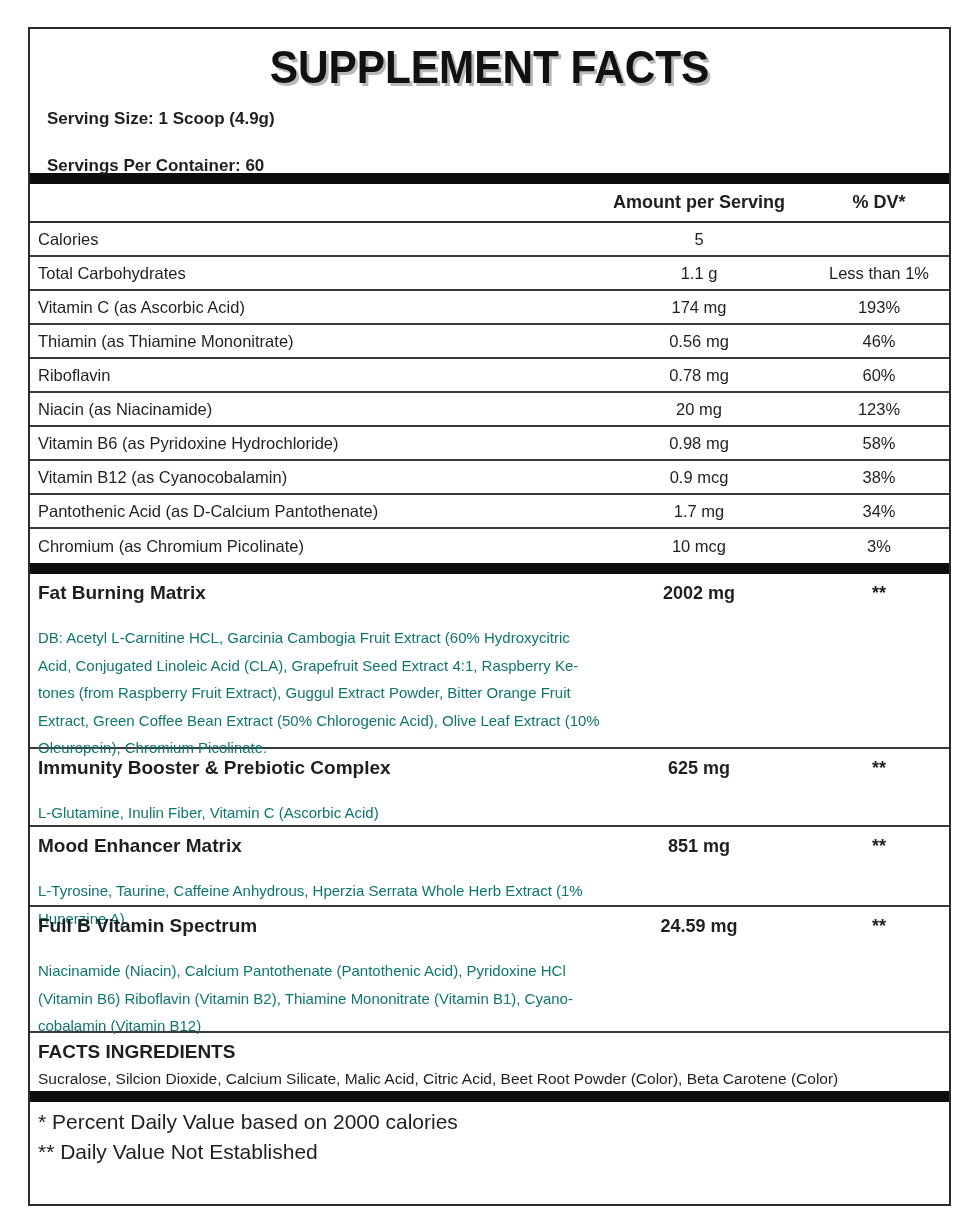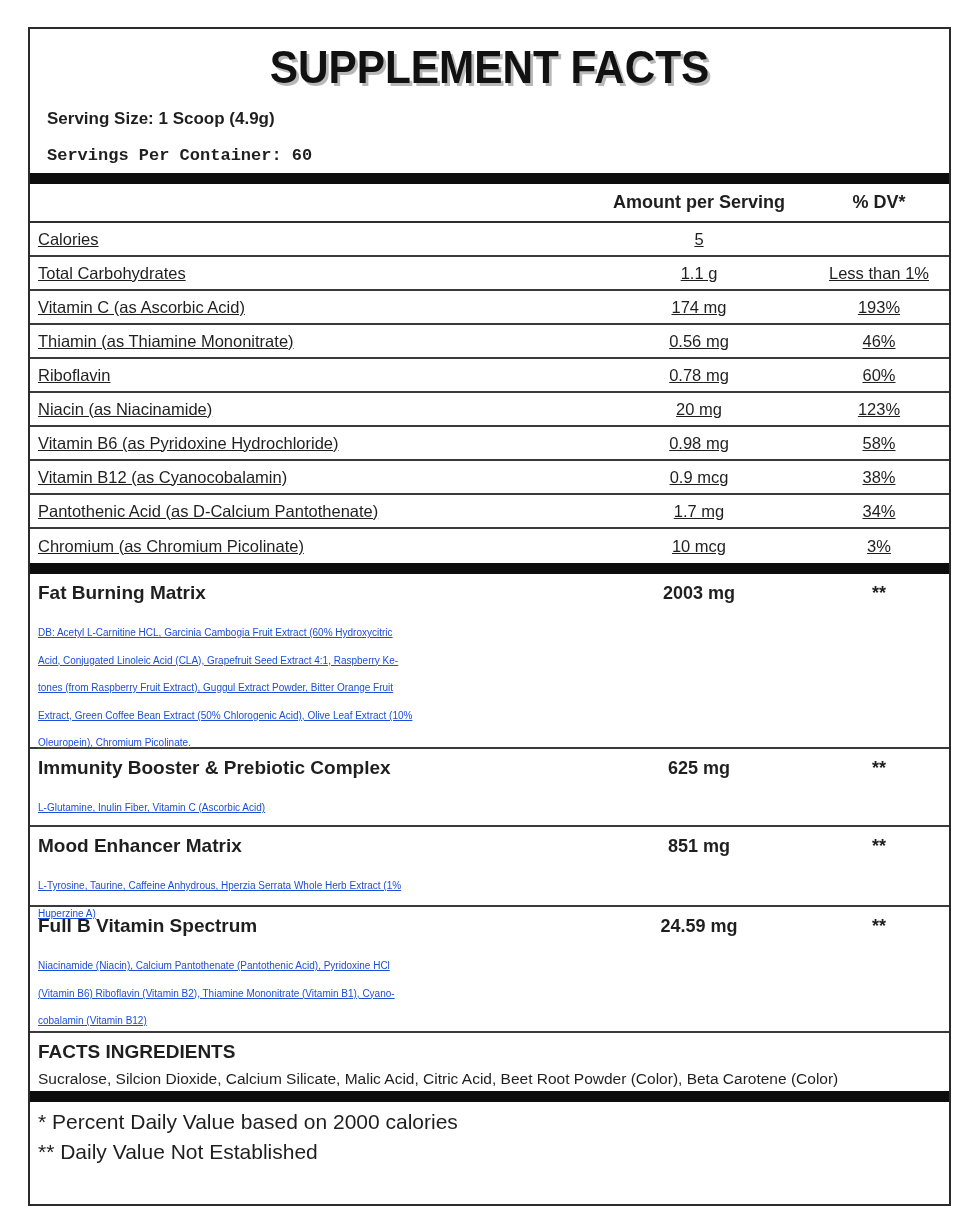--- a/index.html
+++ b/index.html
@@ -30,7 +30,7 @@
   }
   .serving-line { margin: 0; font-size: 17px; font-weight: bold; }
   .serving-size { margin-top: 16px; }
-  .servings-count { margin-top: 17px; font-family: Liberation Mono, monospace; }
+  .servings-count { margin-top: 27px; }
   
   .thick-bar { height: 11px; background: #0d0d0d; }
   

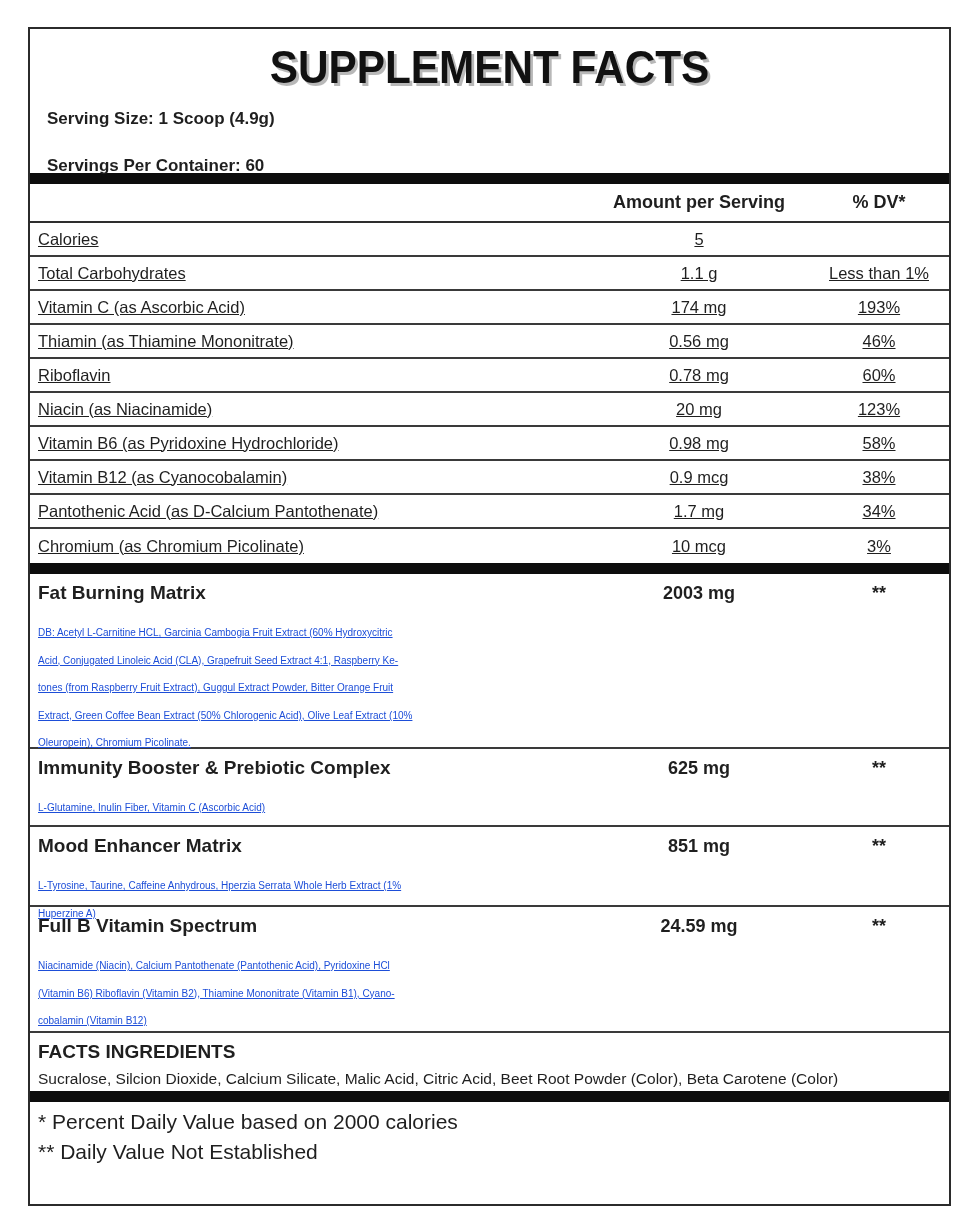--- a/index.html
+++ b/index.html
@@ -44,7 +44,7 @@
   .table-header .col-amount, .table-header .col-dv {
     font-weight: bold; font-size: 18px; text-align: center;
   }
-  .nutrient-row { height: 34px; border-bottom: 2px solid #3a3a3a; font-size: 16.5px; text-decoration: underline; }
+  .nutrient-row { height: 34px; border-bottom: 2px solid #3a3a3a; font-size: 16.5px; }
   .nutrient-row:last-of-type { border-bottom: none; }
   .col-name { text-align: left; }
   .col-amount, .col-dv { text-align: center; }

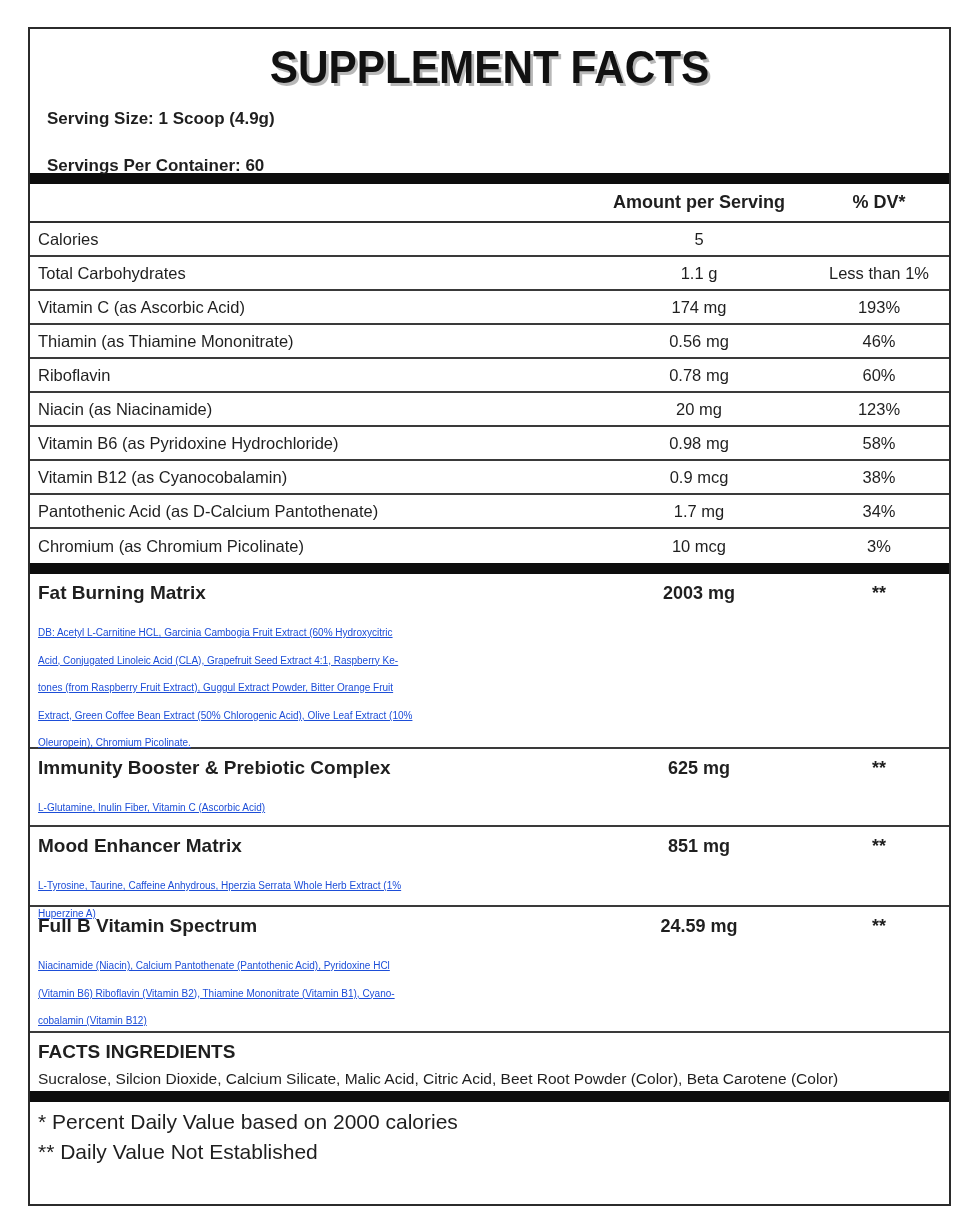--- a/index.html
+++ b/index.html
@@ -149,7 +149,7 @@
   <div class="blend blend-fat">
     <div class="grid-row blend-header">
       <span class="col-name">Fat Burning Matrix</span>
-      <span class="col-amount">2003 mg</span>
+      <span class="col-amount">2002 mg</span>
       <span class="col-dv">**</span>
     </div>
     <p class="blend-desc">DB: Acetyl L-Carnitine HCL, Garcinia Cambogia Fruit Extract (60% Hydroxycitric

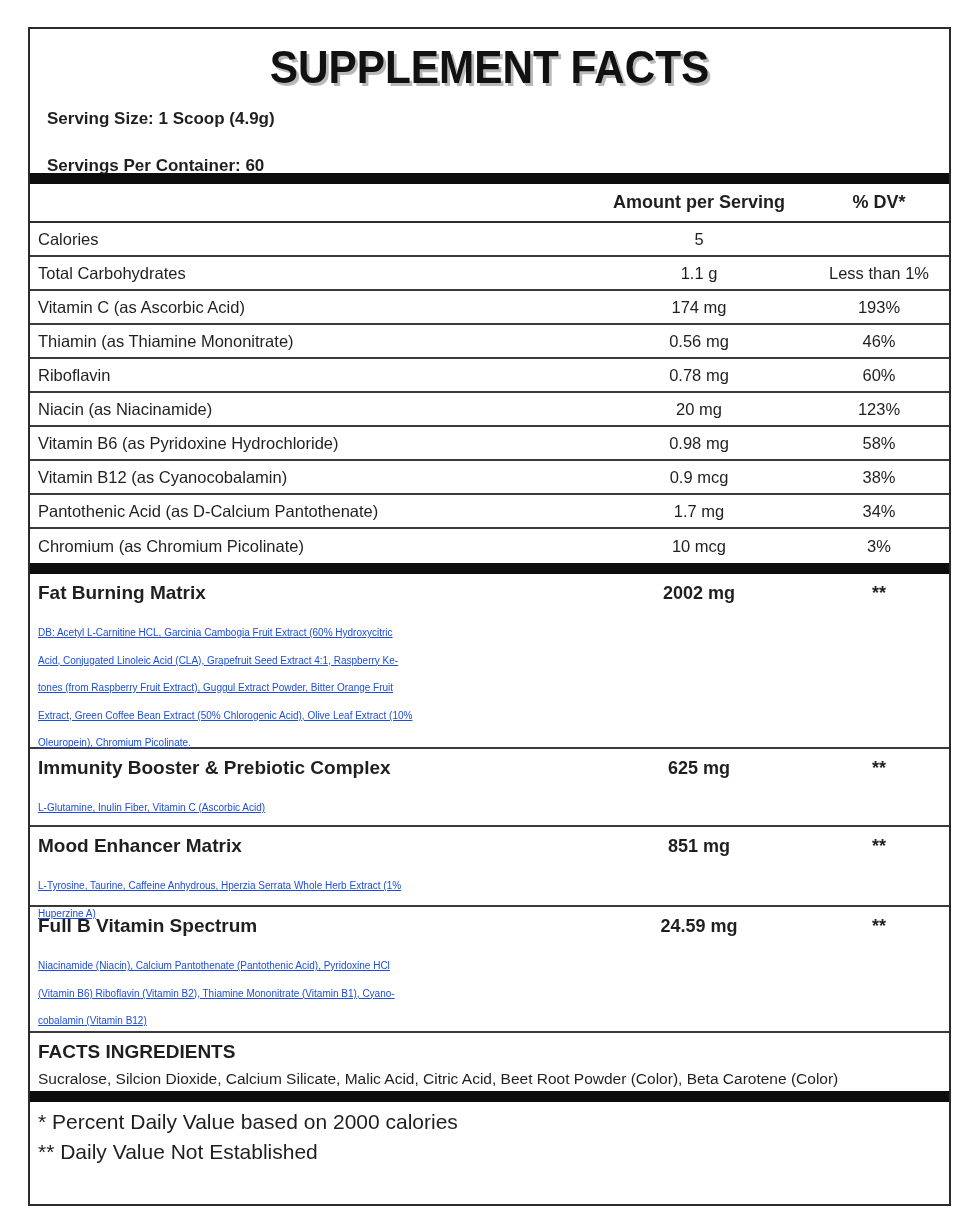--- a/index.html
+++ b/index.html
@@ -54,11 +54,10 @@
   .blend-header { font-weight: bold; font-size: 19px; padding-left: 8px; }
   .blend-header .col-amount, .blend-header .col-dv { font-size: 18px; }
   .blend-desc {
-    font-size: 10px; line-height: 27.5px;
+    font-size: 15px; line-height: 27.5px;
     white-space: pre-line;
     padding: 5px 8px 0; max-width: 720px;
-    color: #1d4ed8;
-    text-decoration: underline;
+    color: #0f766e;
   }
   .blend-fat { height: 173px; }
   .blend-immunity { height: 78px; }

